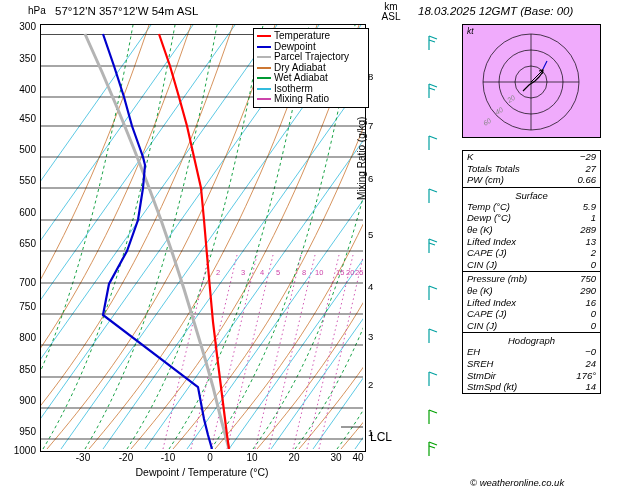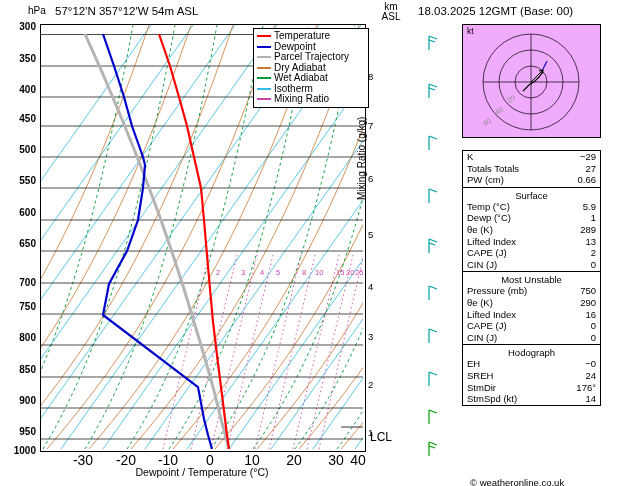--- a/index.html
+++ b/index.html
@@ -32,7 +32,7 @@
   .legend .lbl{white-space:nowrap;color:#000;}
 
   
-  .right{position:absolute;left:410px;top:0;width:219px;height:486px;}
+  .right{position:absolute;left:410px;top:0;width:219px;height:486px;font-style:italic;}
   .title-right{position:absolute;left:8px;top:5px;font-size:11.5px;color:#000;white-space:nowrap;}
 
   .hodo{position:absolute;left:52px;top:24px;width:137px;height:112px;border:1px solid #000;background:#f0abfc;}

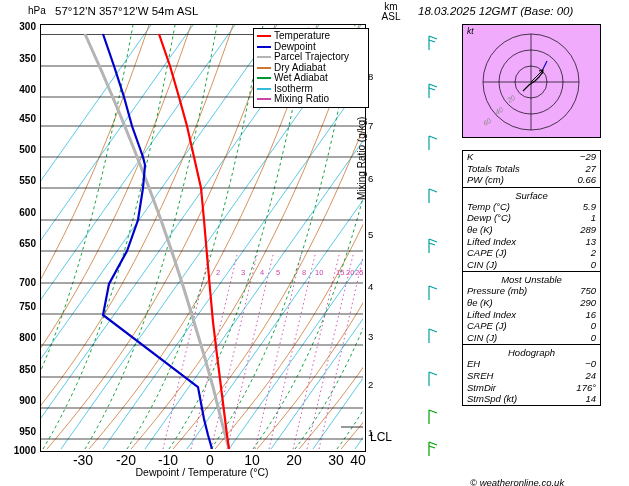--- a/index.html
+++ b/index.html
@@ -15,7 +15,7 @@
   .plot{position:absolute;left:40px;top:24px;width:324px;height:426px;border:1px solid #000;background:#fff;overflow:hidden;}
   .plot svg{position:absolute;left:0;top:0;}
 
-  .ylabels{position:absolute;left:0;top:24px;width:38px;height:426px;font-weight:bold;}
+  .ylabels{position:absolute;left:0;top:24px;width:38px;height:426px;}
   .ylabels div{position:absolute;right:2px;font-size:10px;color:#000;transform:translateY(-50%);}
   .xlabels{position:absolute;left:40px;top:452px;width:324px;height:14px;}
   .xlabels div{position:absolute;font-size:14px;color:#000;transform:translateX(-50%);}

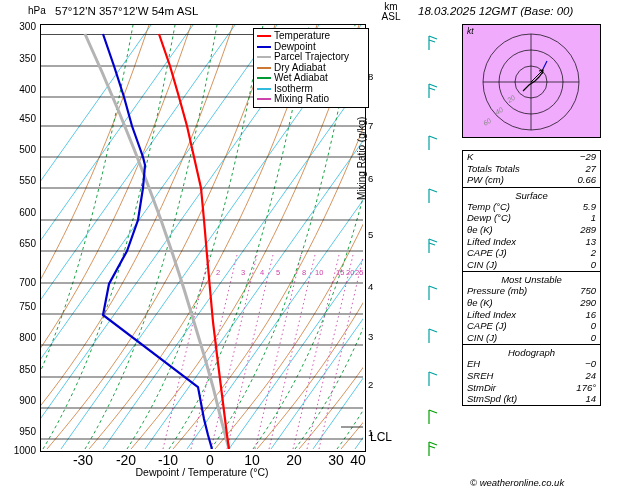--- a/index.html
+++ b/index.html
@@ -349,7 +349,6 @@
           <span class="v">0</span>
         </div>
       <hr>
-      <div class="sec">Most Unstable</div>
       <div class="ln">
           <span class="k">Pressure (mb)</span>
           <span class="v">750</span>

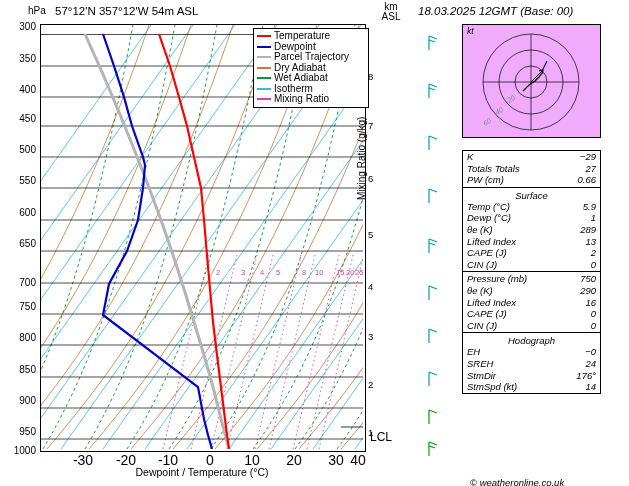--- a/index.html
+++ b/index.html
@@ -18,7 +18,7 @@
   .ylabels{position:absolute;left:0;top:24px;width:38px;height:426px;}
   .ylabels div{position:absolute;right:2px;font-size:10px;color:#000;transform:translateY(-50%);}
   .xlabels{position:absolute;left:40px;top:452px;width:324px;height:14px;}
-  .xlabels div{position:absolute;font-size:14px;color:#000;transform:translateX(-50%);}
+  .xlabels div{position:absolute;font-size:10px;color:#000;transform:translateX(-50%);}
   .xaxis-title{position:absolute;left:40px;top:466px;width:324px;text-align:center;font-size:10.5px;color:#000;}
 
   .rlabels{position:absolute;left:366px;top:24px;width:42px;height:426px;}

